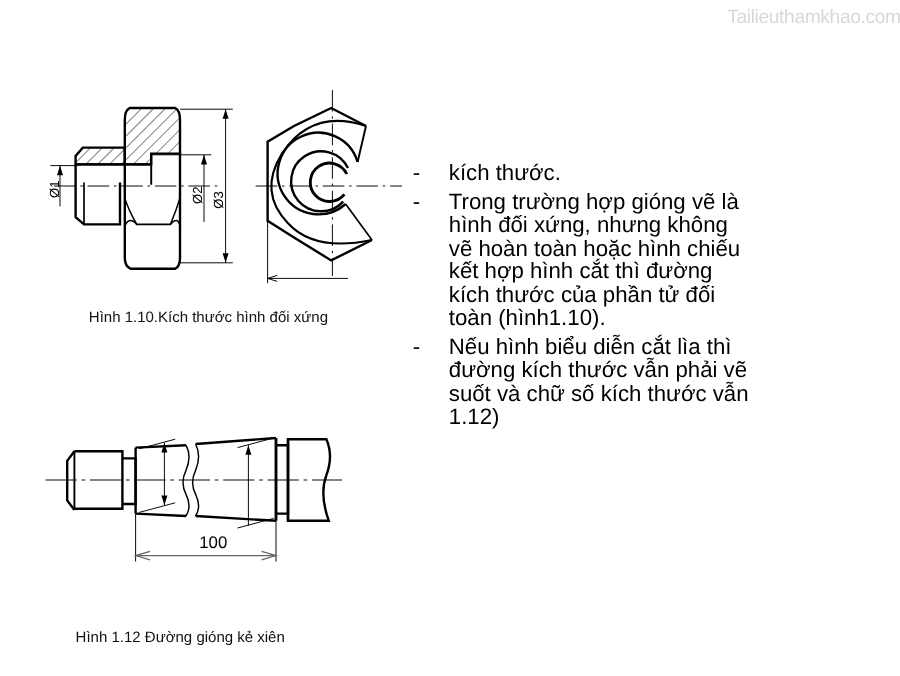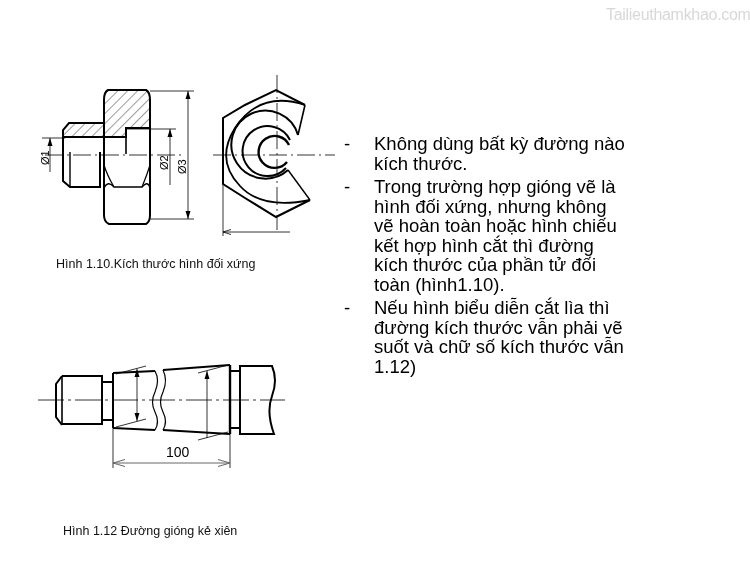--- a/index.html
+++ b/index.html
@@ -132,7 +132,6 @@
 <div class="text-block">
   <div class="bullet">
     <span class="dash">-</span>
-    <span class="line">Không dùng bất kỳ đường nào</span>
     <span class="line">kích thước.</span>
   </div>
   <div class="bullet">

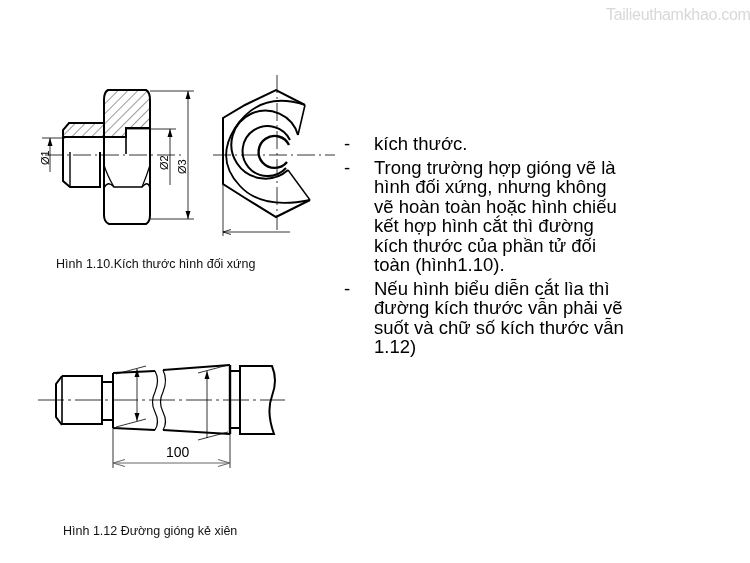--- a/index.html
+++ b/index.html
@@ -80,7 +80,7 @@
   <polyline points="231,229.5 223,232 231,234.5" fill="none" stroke="#000" stroke-width="0.8"></polyline>
 </svg>
 
-<div class="caption" style="left:56px;top:257px">Hình 1.10.Kích thước hình đối xứng</div>
+<div class="caption" style="left:74px;top:257px">Hình 1.10.Kích thước hình đối xứng</div>
 
 <svg class="fig" style="left:0;top:340px" width="330" height="140" viewBox="0 340 330 140">
   <g stroke="#000" fill="none">

